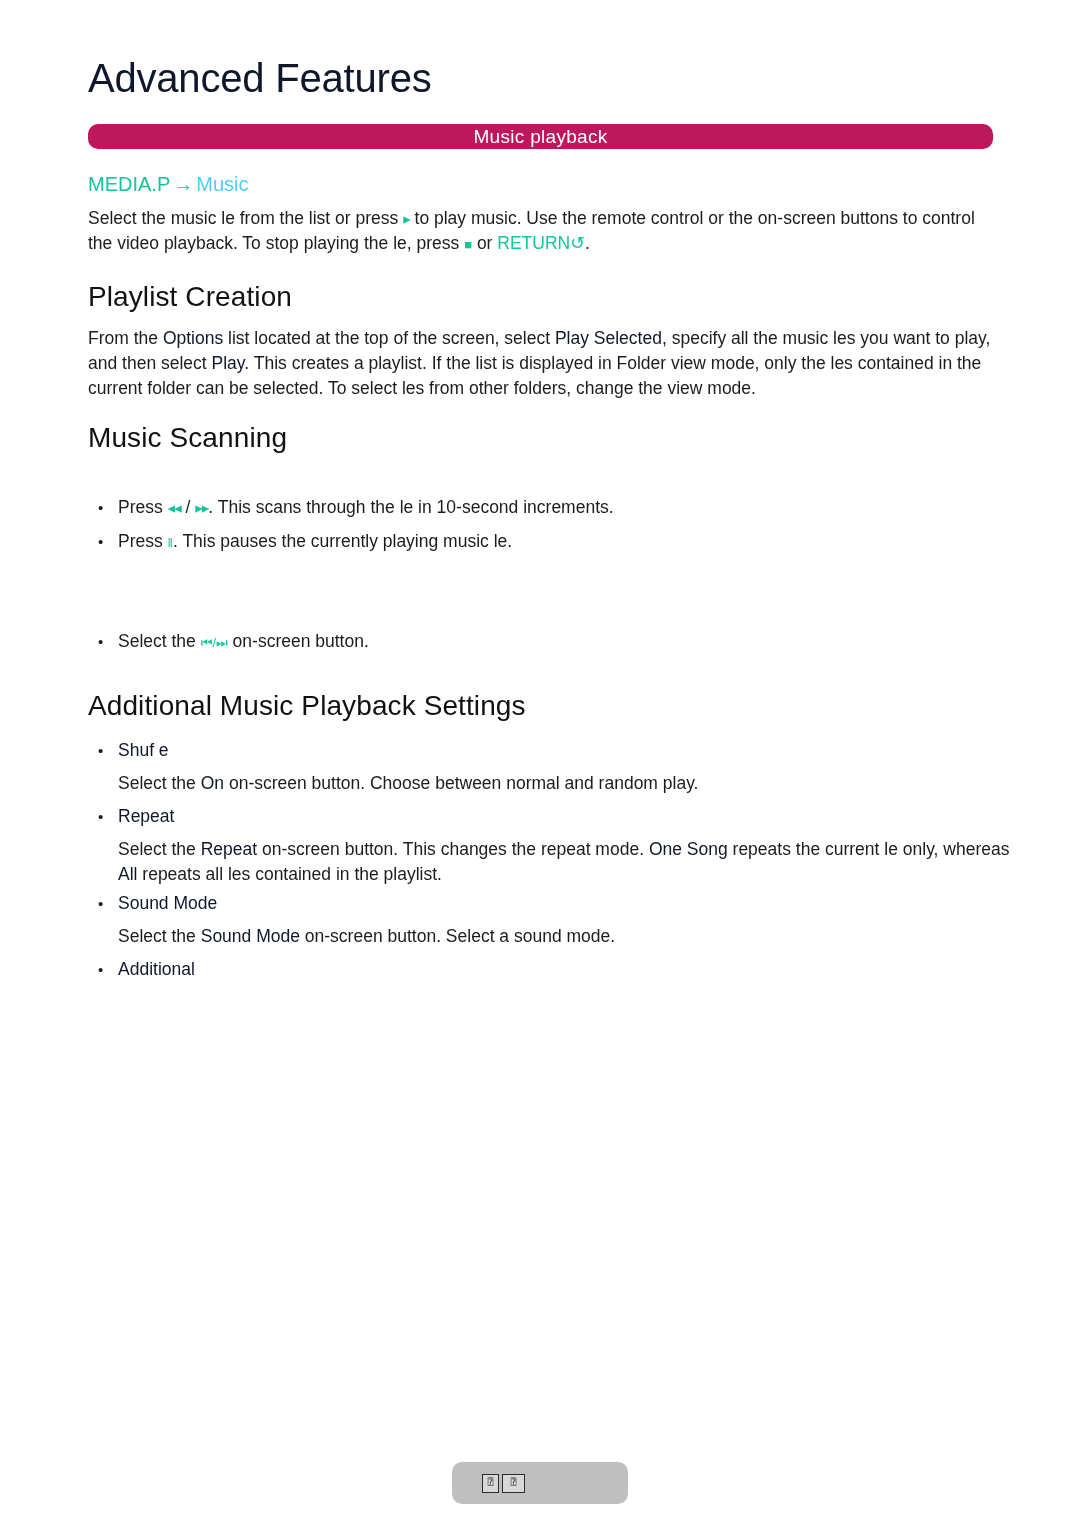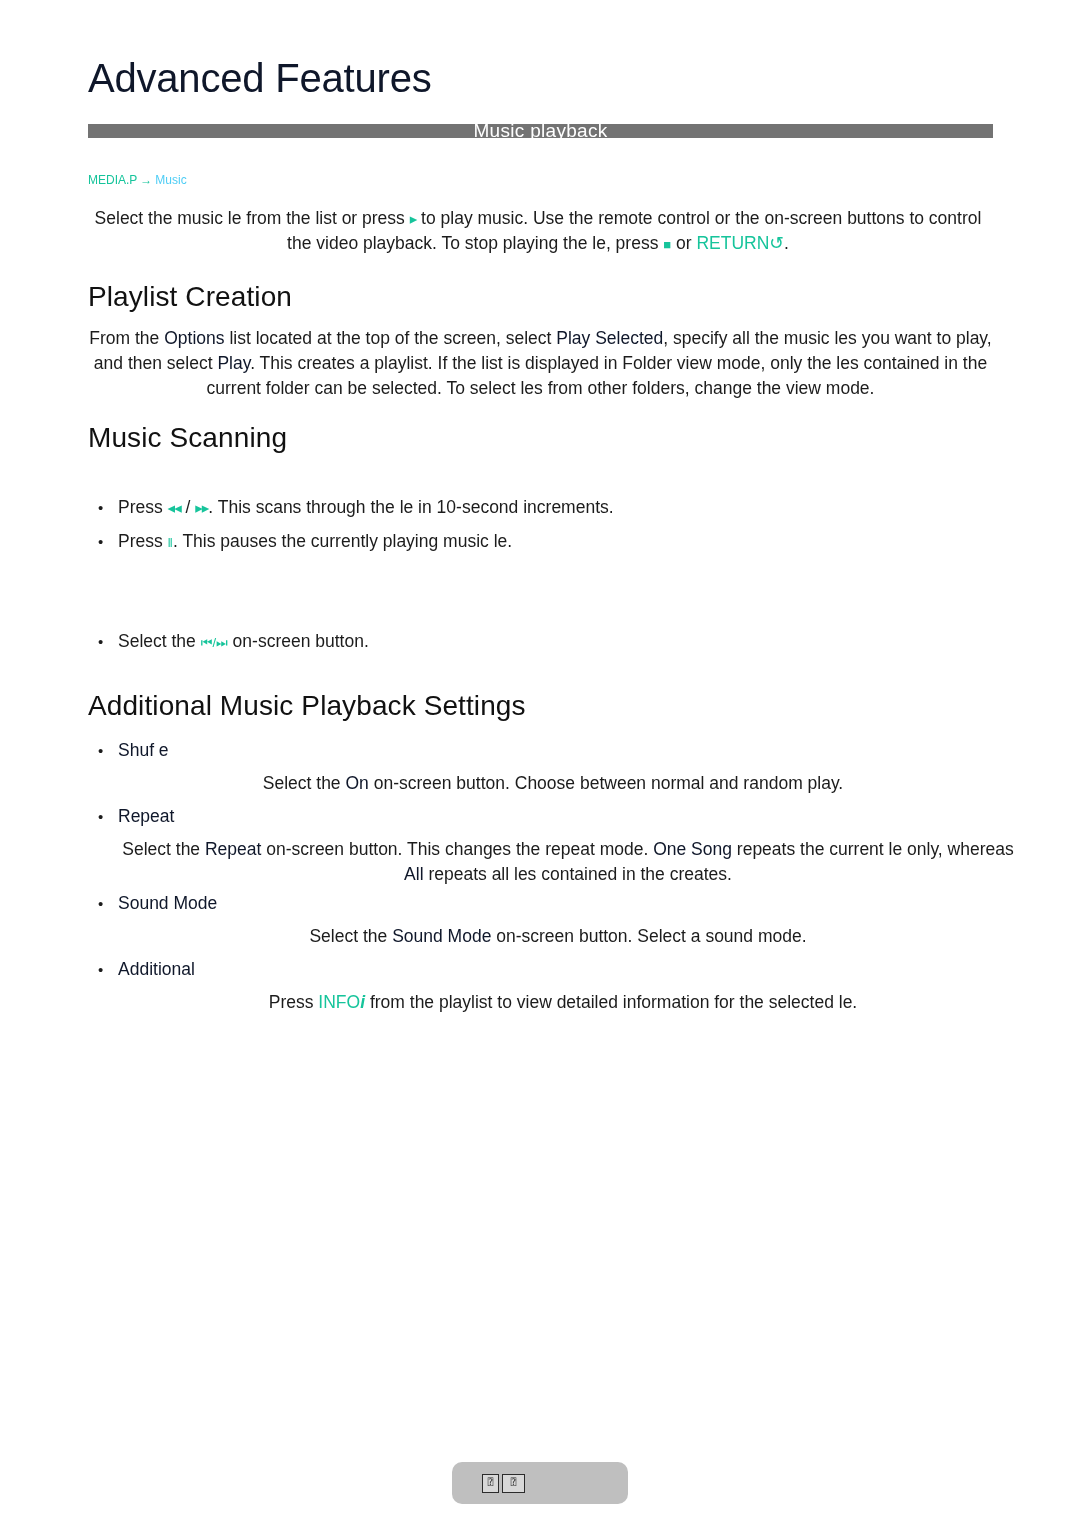--- a/index.html
+++ b/index.html
@@ -42,14 +42,15 @@
     left: 88px;
     top: 124px;
     width: 905px;
-    height: 14px;
-    background: #737373;
+    height: 25px;
+    background: #be185d;
     color: #ffffff;
     font-size: 19px;
     display: flex;
     align-items: center;
     justify-content: center;
     letter-spacing: 0.3px;
+    border-radius: 10px;
   }
 
   

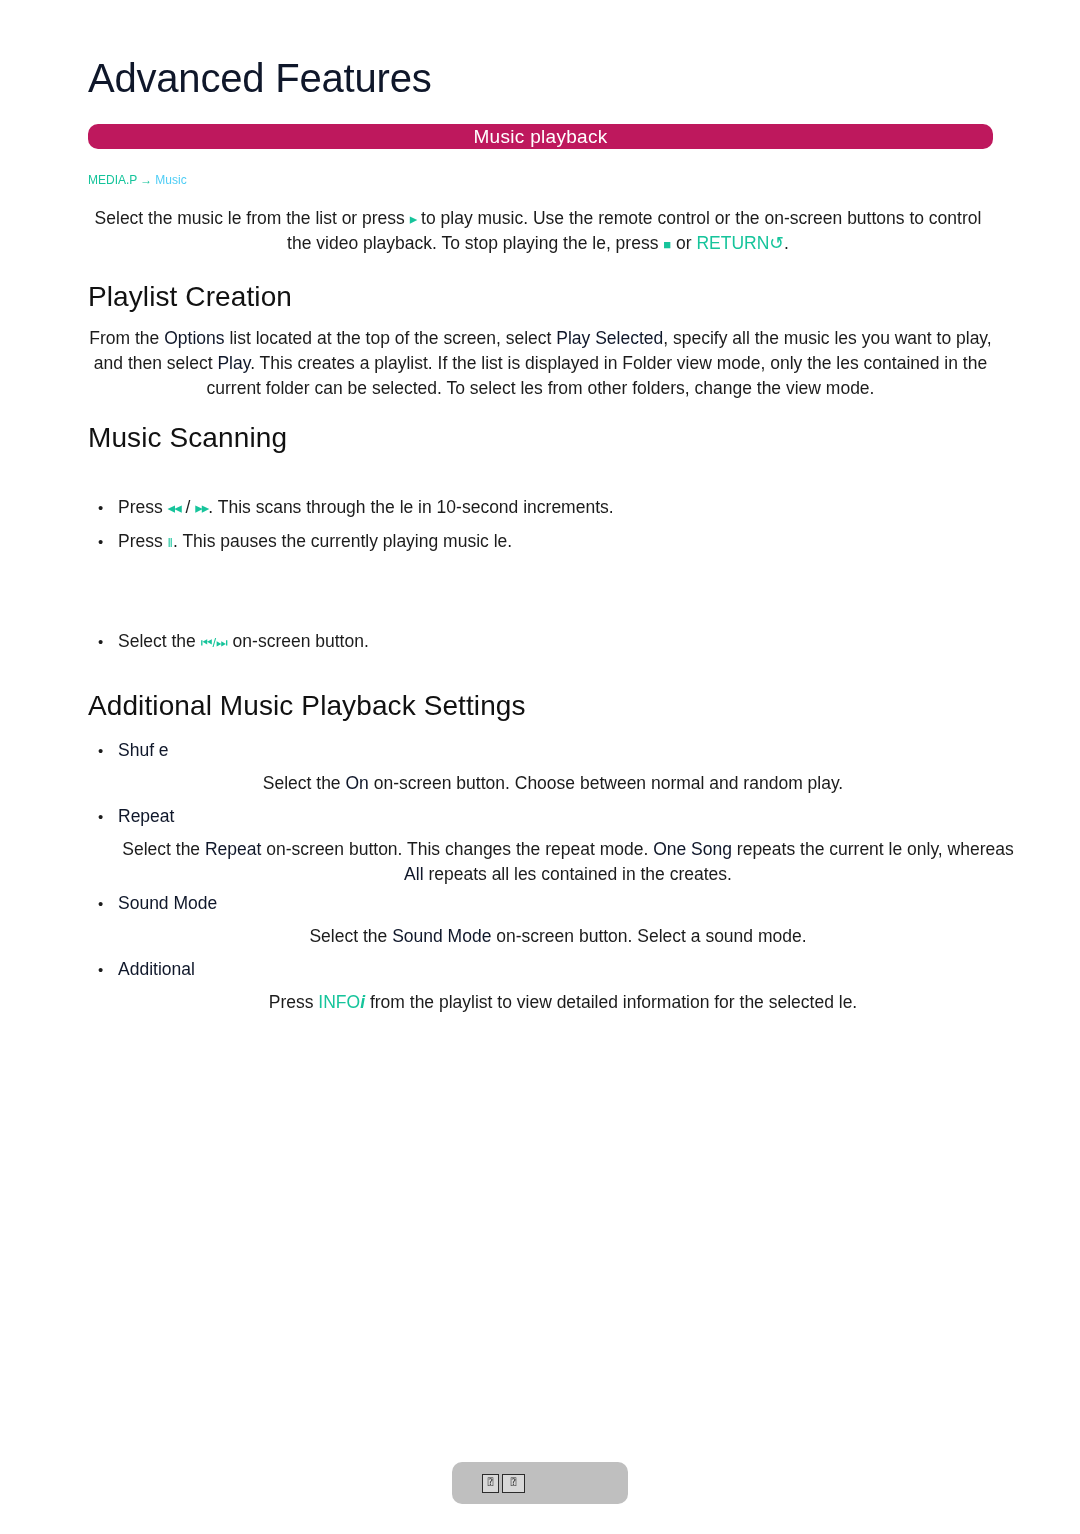--- a/index.html
+++ b/index.html
@@ -58,7 +58,7 @@
     position: absolute;
     left: 88px;
     top: 173px;
-    font-size: 12px;
+    font-size: 20px;
     white-space: nowrap;
   }
   .bc-media { color: #16c49b; }

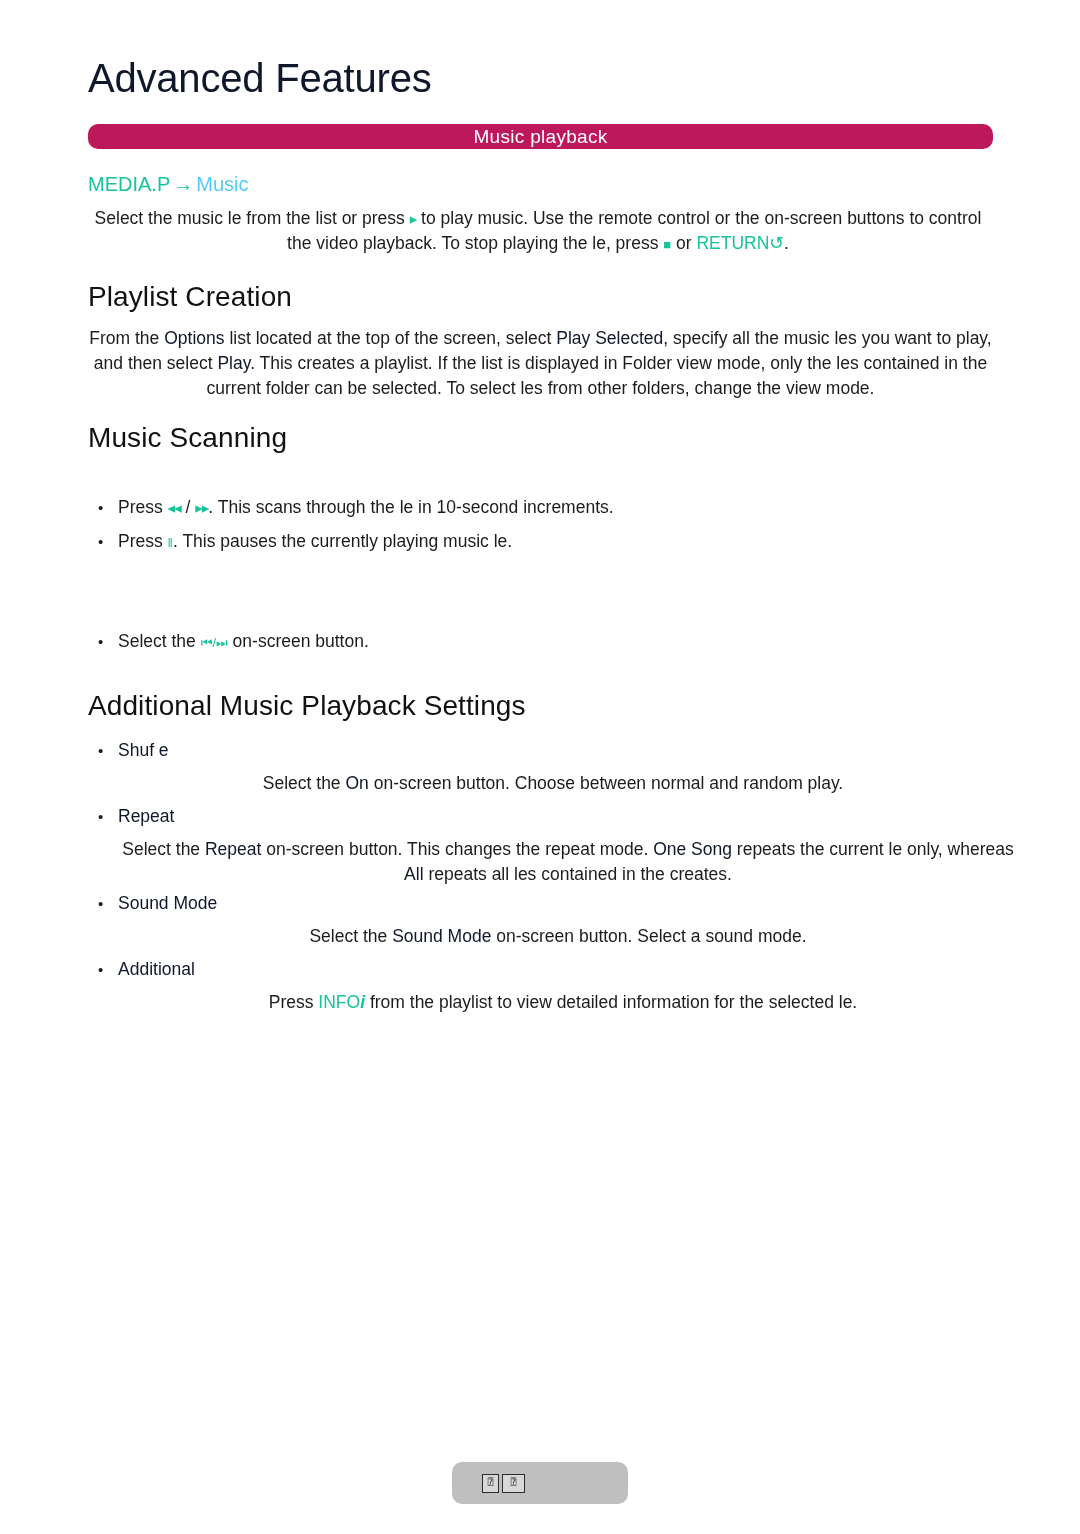--- a/index.html
+++ b/index.html
@@ -71,7 +71,7 @@
     font-size: 17.5px;
     line-height: 25px;
     color: #1c1c1c;
-    text-align: center;
+    text-align: left;
   }
 
   

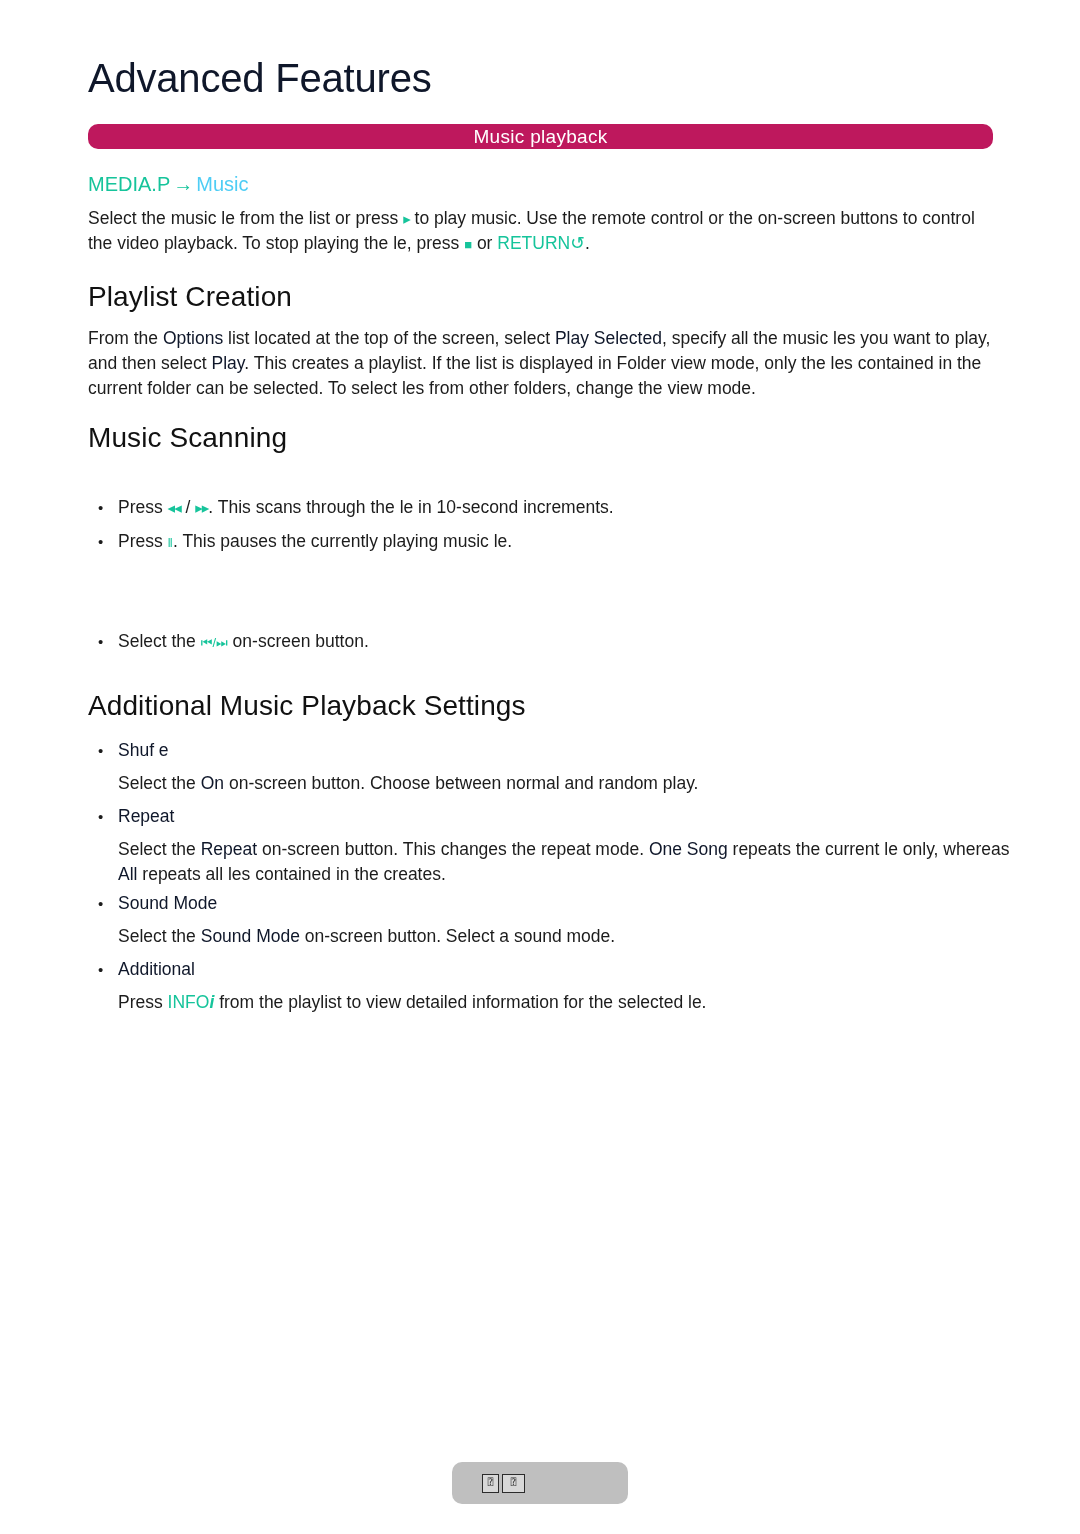--- a/index.html
+++ b/index.html
@@ -208,7 +208,7 @@
   <div class="sub-bullet cy" style="left:96px; top:804px;">Repeat</div>
 
   <div class="para" style="left:118px; top:837px; width:900px;">
-    <span>Select the </span><span class="cy">Repeat</span><span> on-screen button. This changes the repeat mode. </span><span class="cy">One Song</span><span> repeats the current  le only, whereas </span><span class="cy">All</span><span> repeats all  les contained in the creates.</span>
+    <span>Select the </span><span class="cy">Repeat</span><span> on-screen button. This changes the repeat mode. </span><span class="cy">One Song</span><span> repeats the current  le only, whereas </span><span class="cy">All</span><span> repeats all  les contained in the playlist.</span>
   </div>
 
   <div class="sub-bullet cy" style="left:96px; top:891px;">Sound Mode</div>

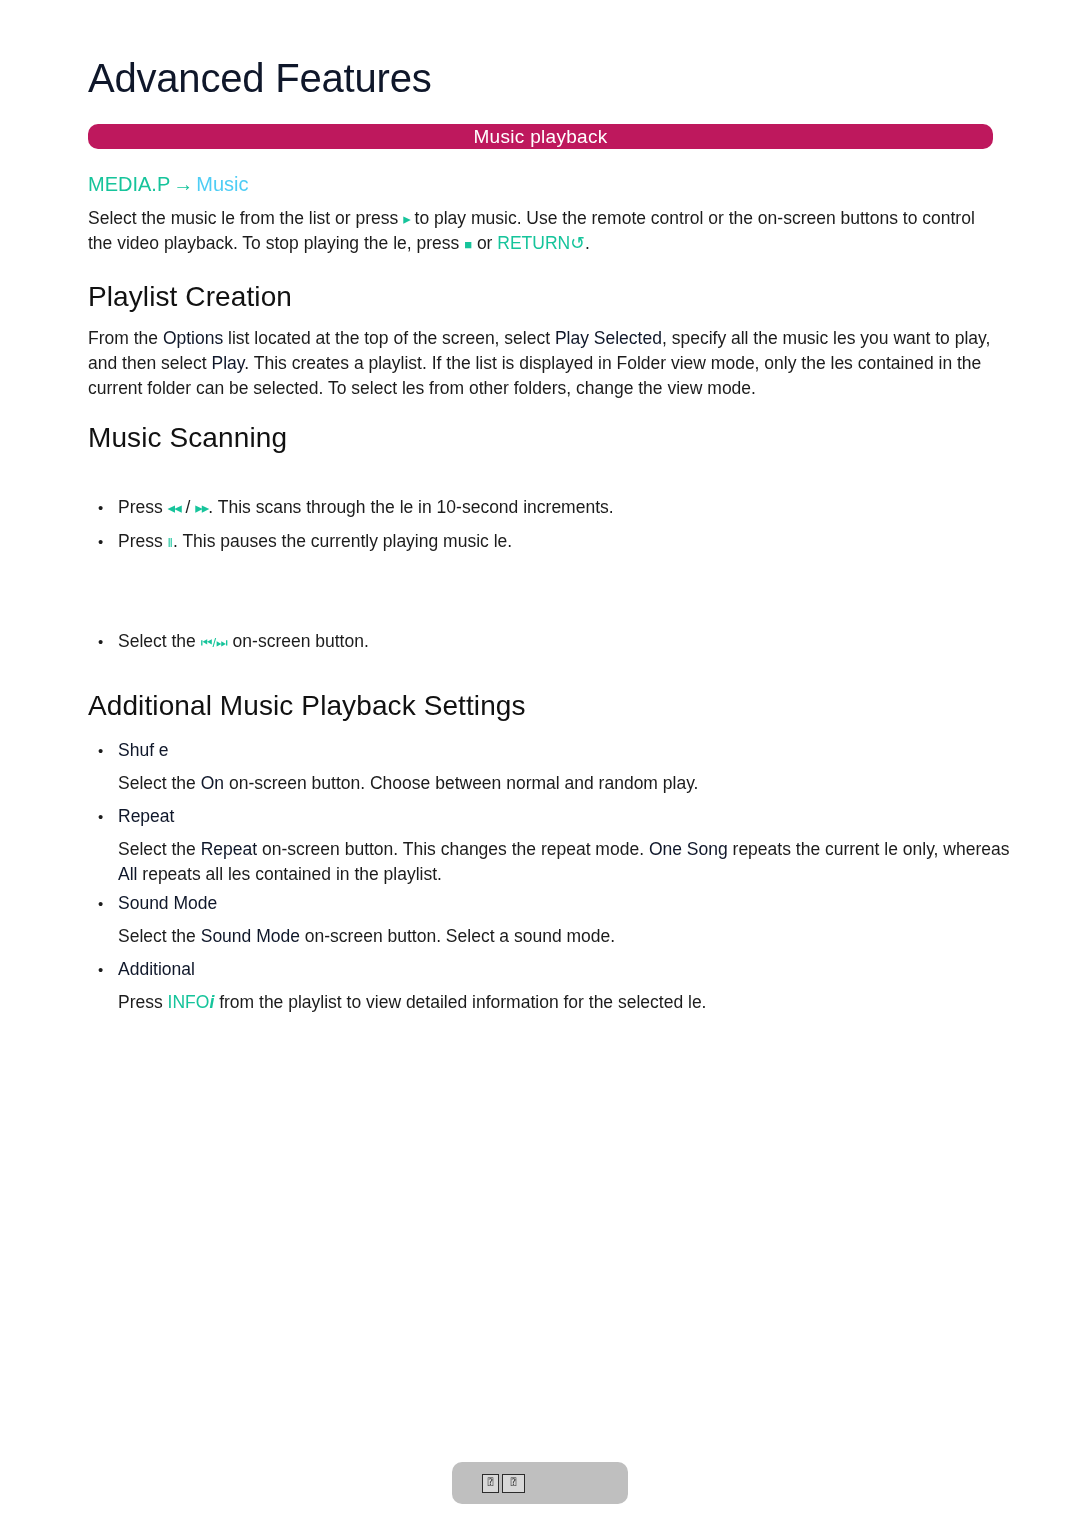--- a/index.html
+++ b/index.html
@@ -219,9 +219,6 @@
 
   <div class="sub-bullet cy" style="left:96px; top:957px;">Additional</div>
 
-  <div class="para" style="left:118px; top:990px; width:890px;">
-    <span>Press </span><span class="tl">INFO</span><span class="info-i">i</span><span> from the playlist to view detailed information for the selected  le.</span>
-  </div>
 
   <div class="footer-pill">
     <div class="tofu-wrap">

